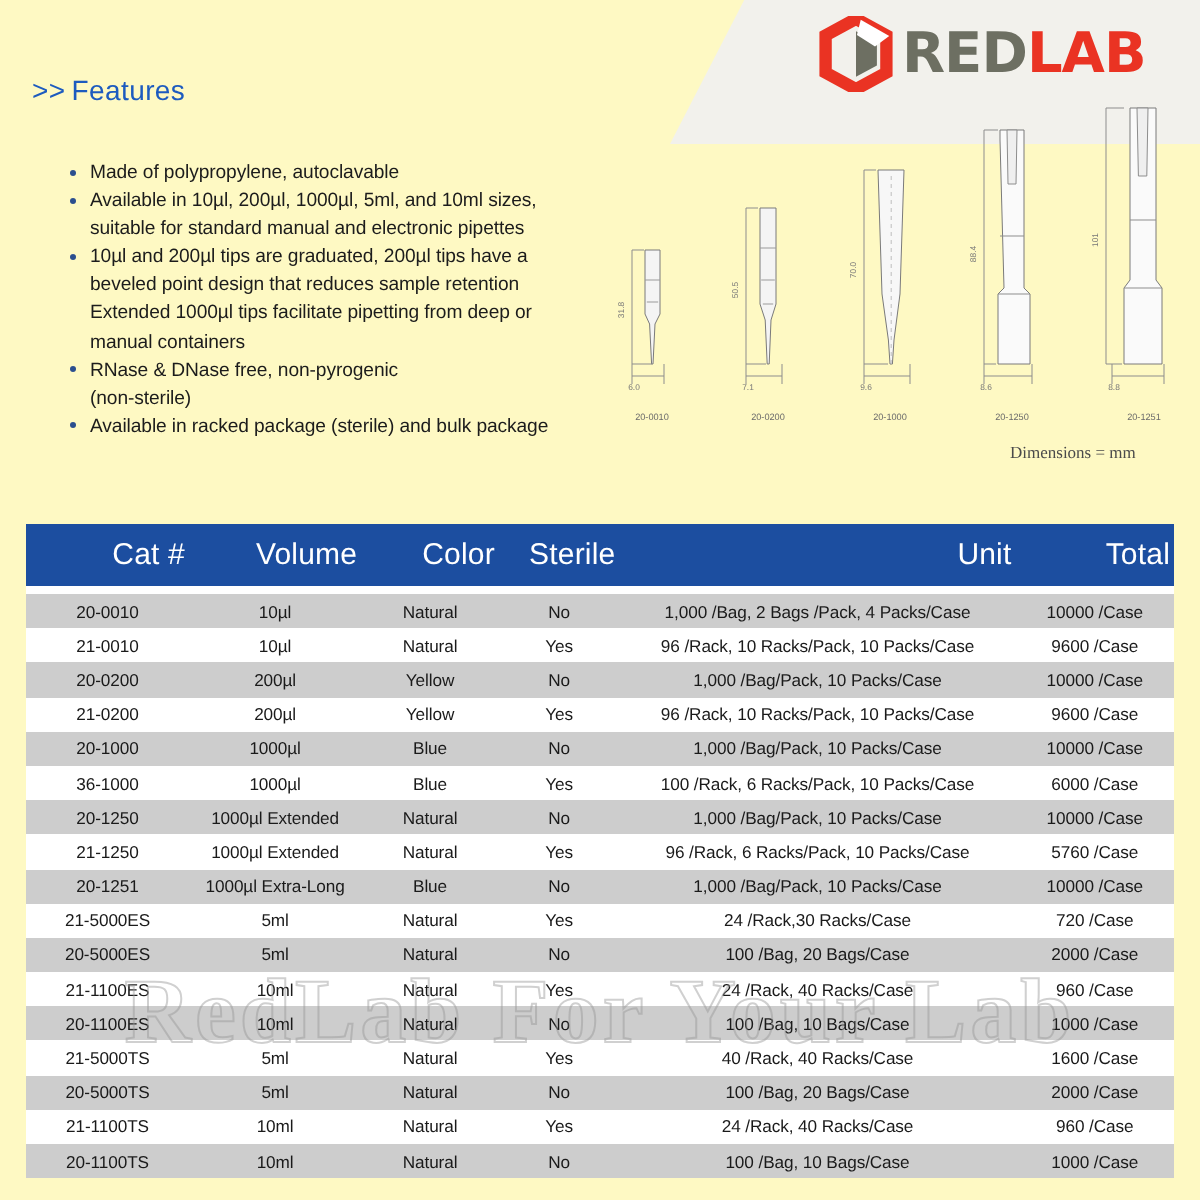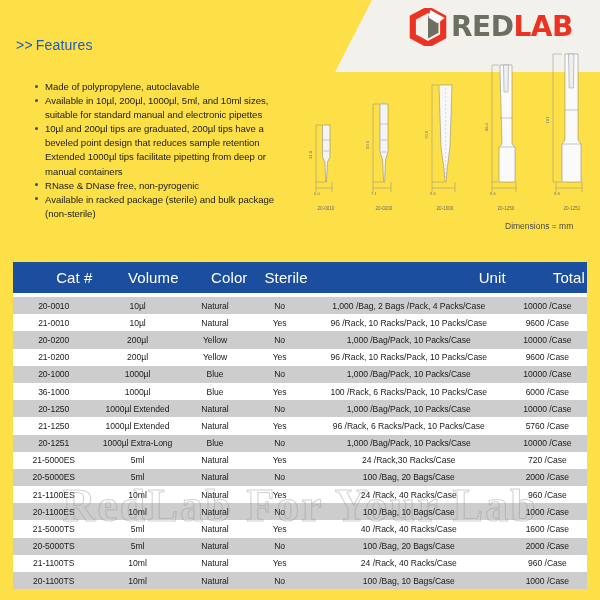--- a/index.html
+++ b/index.html
@@ -12,7 +12,7 @@
   #page {
     position: relative;
     width: 600px; height: 600px;
-    background: #fde047;
+    background: #fef9c3;
   }
 
   

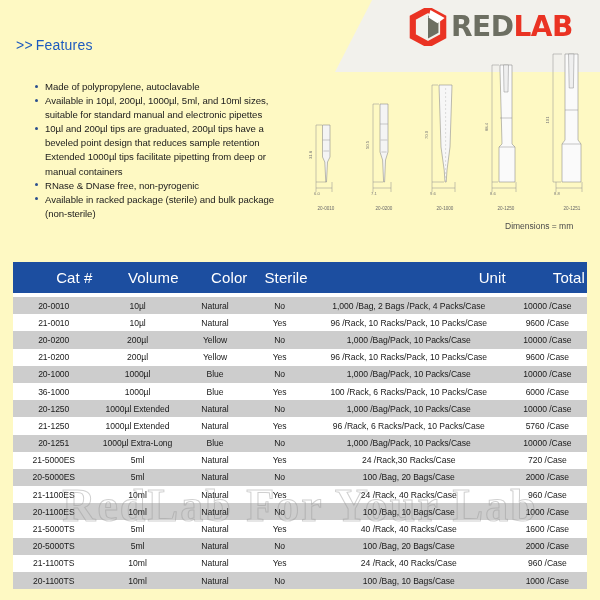--- a/index.html
+++ b/index.html
@@ -182,8 +182,8 @@
       <div class="feat-item nobullet"><span>Extended 1000µl tips facilitate pipetting from deep or</span></div>
       <div class="feat-item nobullet"><span>manual containers</span></div>
       <div class="feat-item"><span class="dot"></span><span>RNase &amp; DNase free, non-pyrogenic</span></div>
+      <div class="feat-item nobullet"><span>(non-sterile)</span></div>
       <div class="feat-item"><span class="dot"></span><span>Available in racked package (sterile) and bulk package</span></div>
-      <div class="feat-item nobullet"><span>(non-sterile)</span></div>
     </div>
 
   <div class="tips">

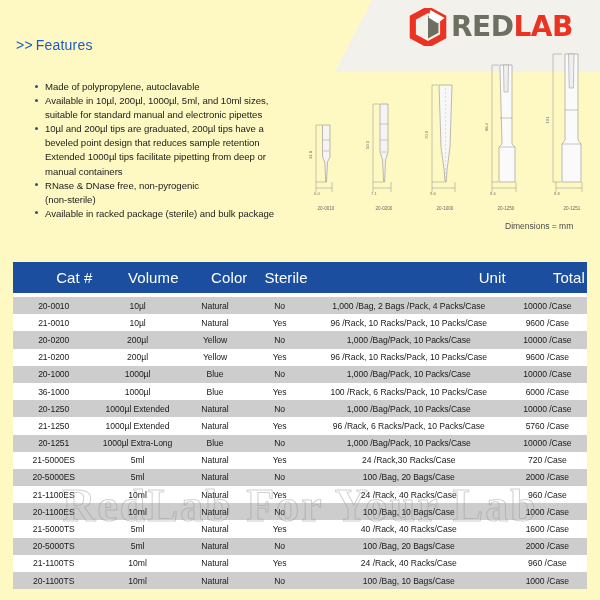--- a/index.html
+++ b/index.html
@@ -94,6 +94,7 @@
     font-size: 8.5px;
     color: #4a4a4a;
     z-index: 2;
+    font-family: Liberation Serif, serif;
   }
 
   

